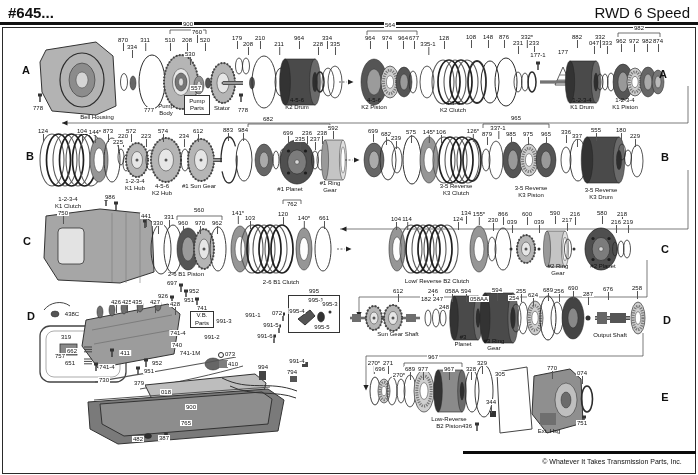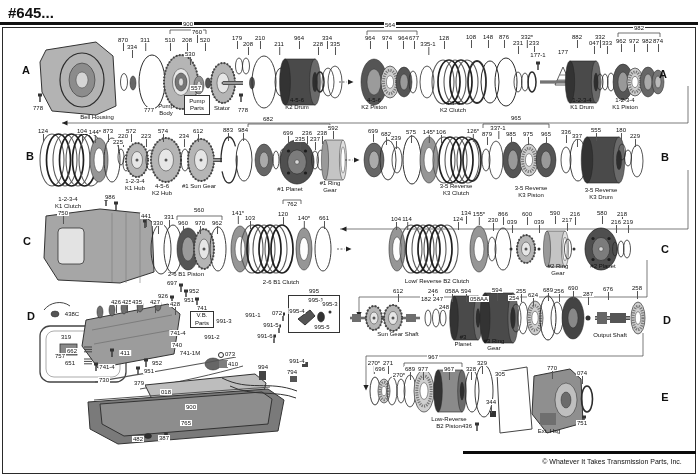--- a/index.html
+++ b/index.html
@@ -30,6 +30,7 @@
 <div class="page">
   <div class="hdr">
     <span class="cat">#645...</span>
+    <span class="ttl">RWD 6 Speed</span>
   </div>
   <div class="rule"></div>
   <div class="frame"></div>

